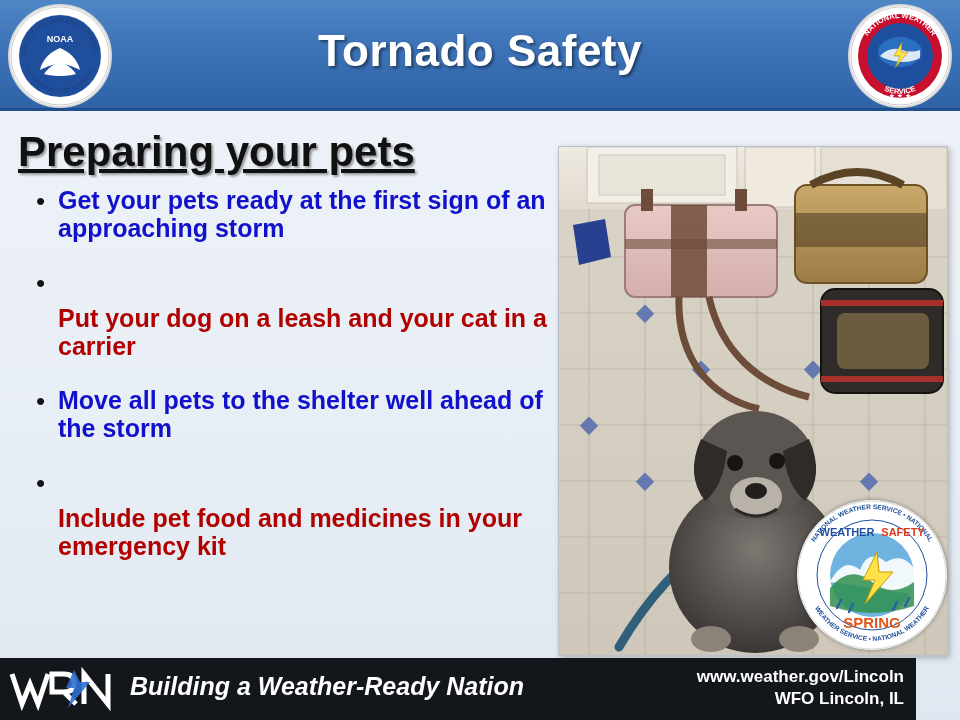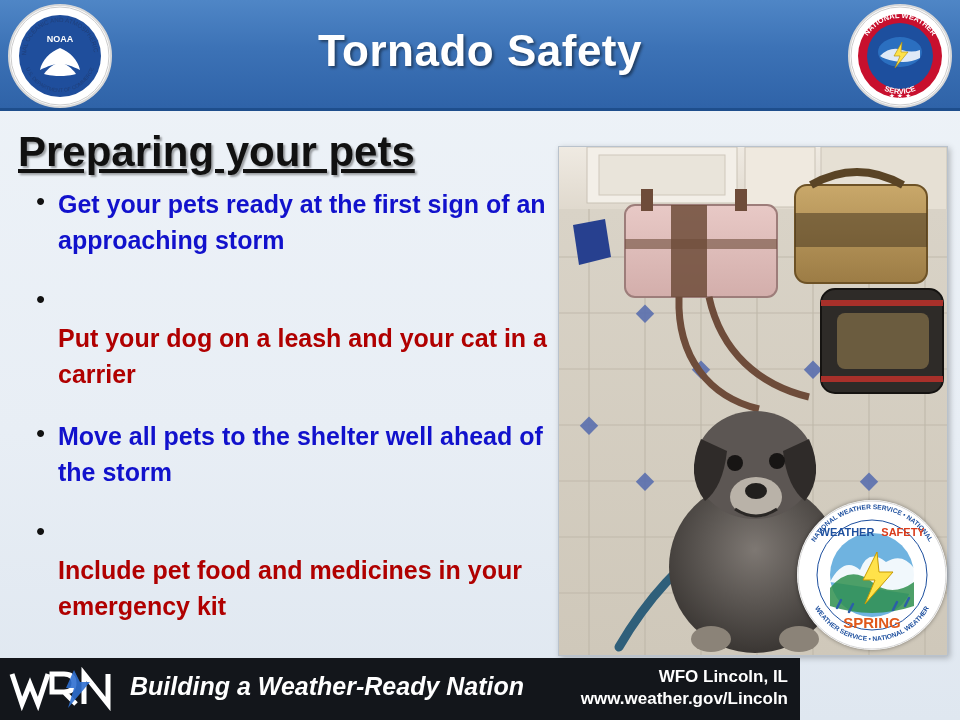--- a/index.html
+++ b/index.html
@@ -29,7 +29,7 @@
   .bullets{position:absolute;left:36px;top:186px;width:520px;}
   .bullet{display:flex;margin-bottom:26px;}
   .dot{width:22px;flex:0 0 22px;font-size:26px;line-height:30px;color:#111;text-align:left;}
-  .btext{font-size:25px;font-weight:bold;line-height:36px;}
+  .btext{font-size:25px;font-weight:bold;line-height:28px;}
   .blue{color:#1111cc;}
   .red{color:#b00000;margin-top:36px;}
 

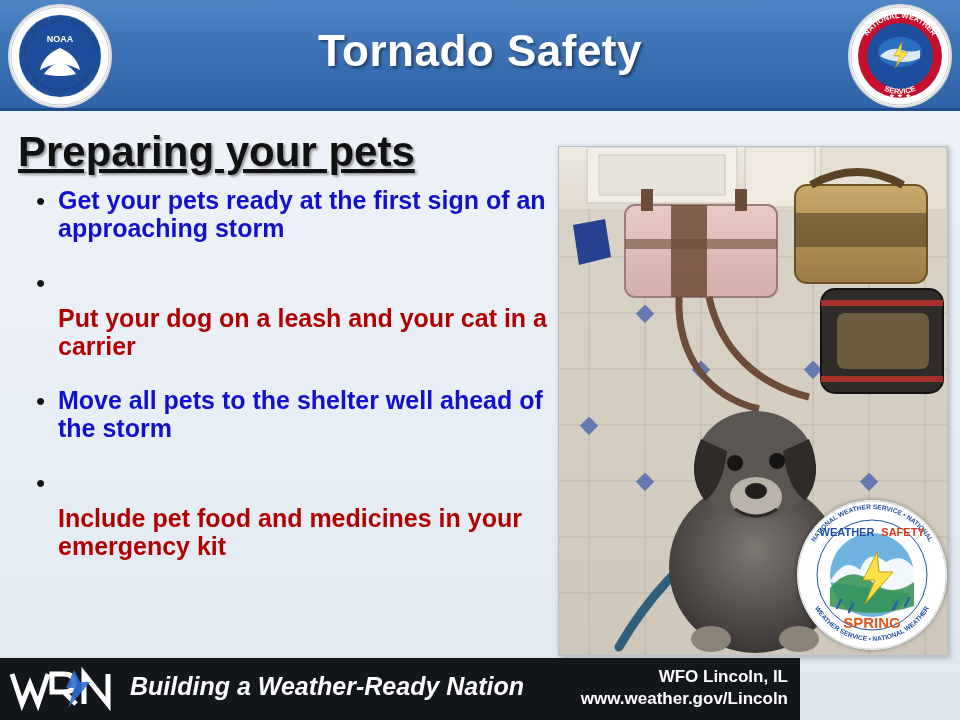--- a/index.html
+++ b/index.html
@@ -43,7 +43,7 @@
      background:#ffffff;box-shadow:0 0 4px rgba(0,0,0,.4);overflow:hidden;}
 
   
-  .footer{position:absolute;left:0;bottom:0;width:800px;height:62px;background:#13161b;}
+  .footer{position:absolute;left:0;bottom:0;width:916px;height:62px;background:#13161b;}
   .wrn{position:absolute;left:8px;top:6px;width:110px;height:50px;}
   .footer-center{position:absolute;left:130px;top:14px;color:#ffffff;font-size:25px;
      font-style:italic;font-weight:bold;}

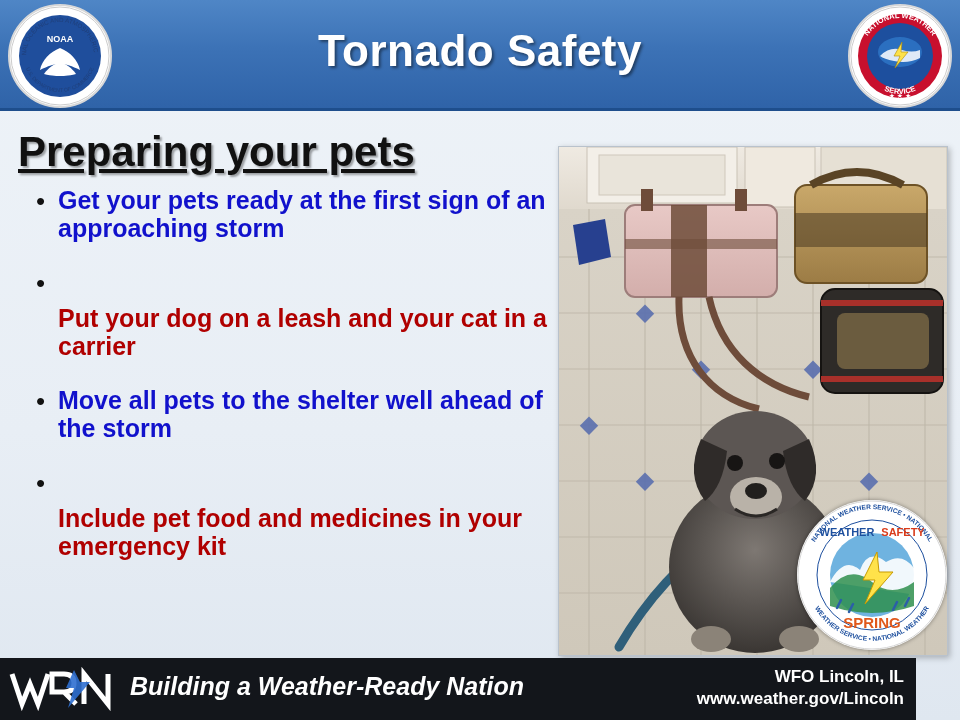--- a/index.html
+++ b/index.html
@@ -235,8 +235,8 @@
     </svg>
     <div class="footer-center">Building a Weather-Ready Nation</div>
     <div class="footer-right">
+      <div>www.weather.gov/Lincoln</div>
       <div>WFO Lincoln, IL</div>
-      <div>www.weather.gov/Lincoln</div>
     </div>
   </div>
 

